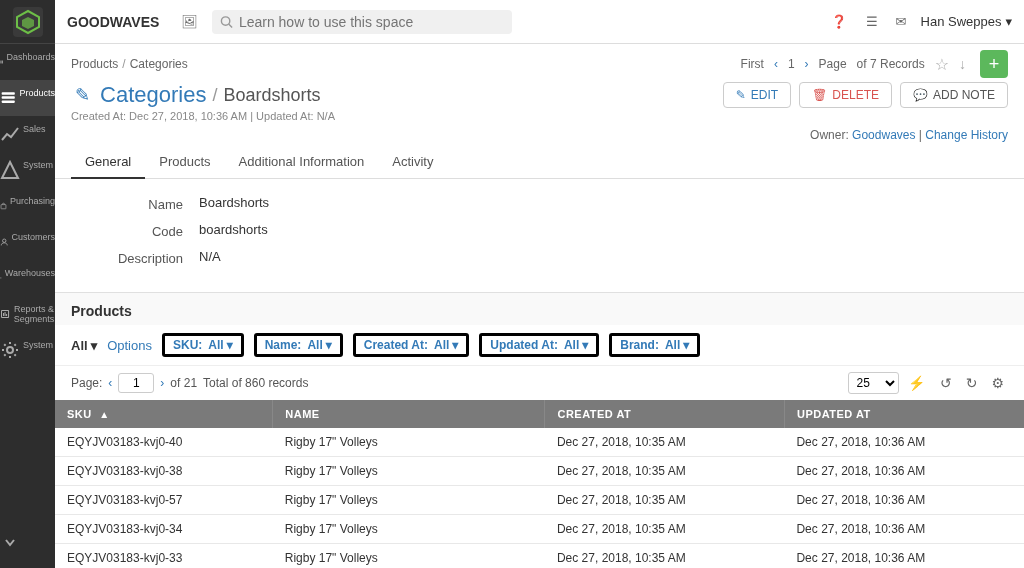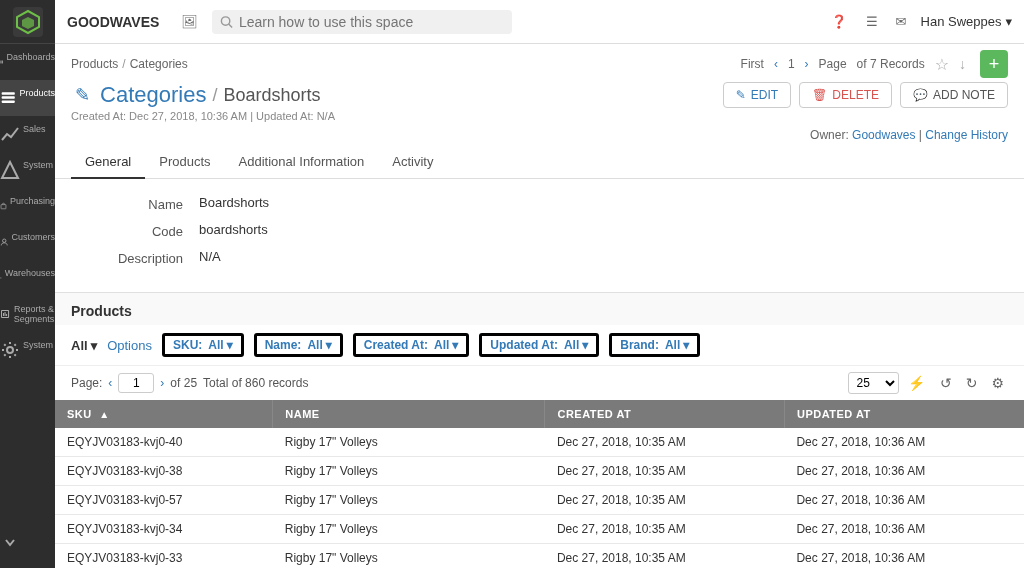--- a/index.html
+++ b/index.html
@@ -343,7 +343,7 @@
         <span style="cursor:pointer;color:#337ab7;">‹</span>
         <input class="pagination-input" type="text" value="1" style="">
         <span style="cursor:pointer;color:#337ab7;">›</span>
-        <span>of 25</span>
+        <span>of 21</span>
         <span>Total of 860 records</span>
       </div>
       <div class="pagination-right">

